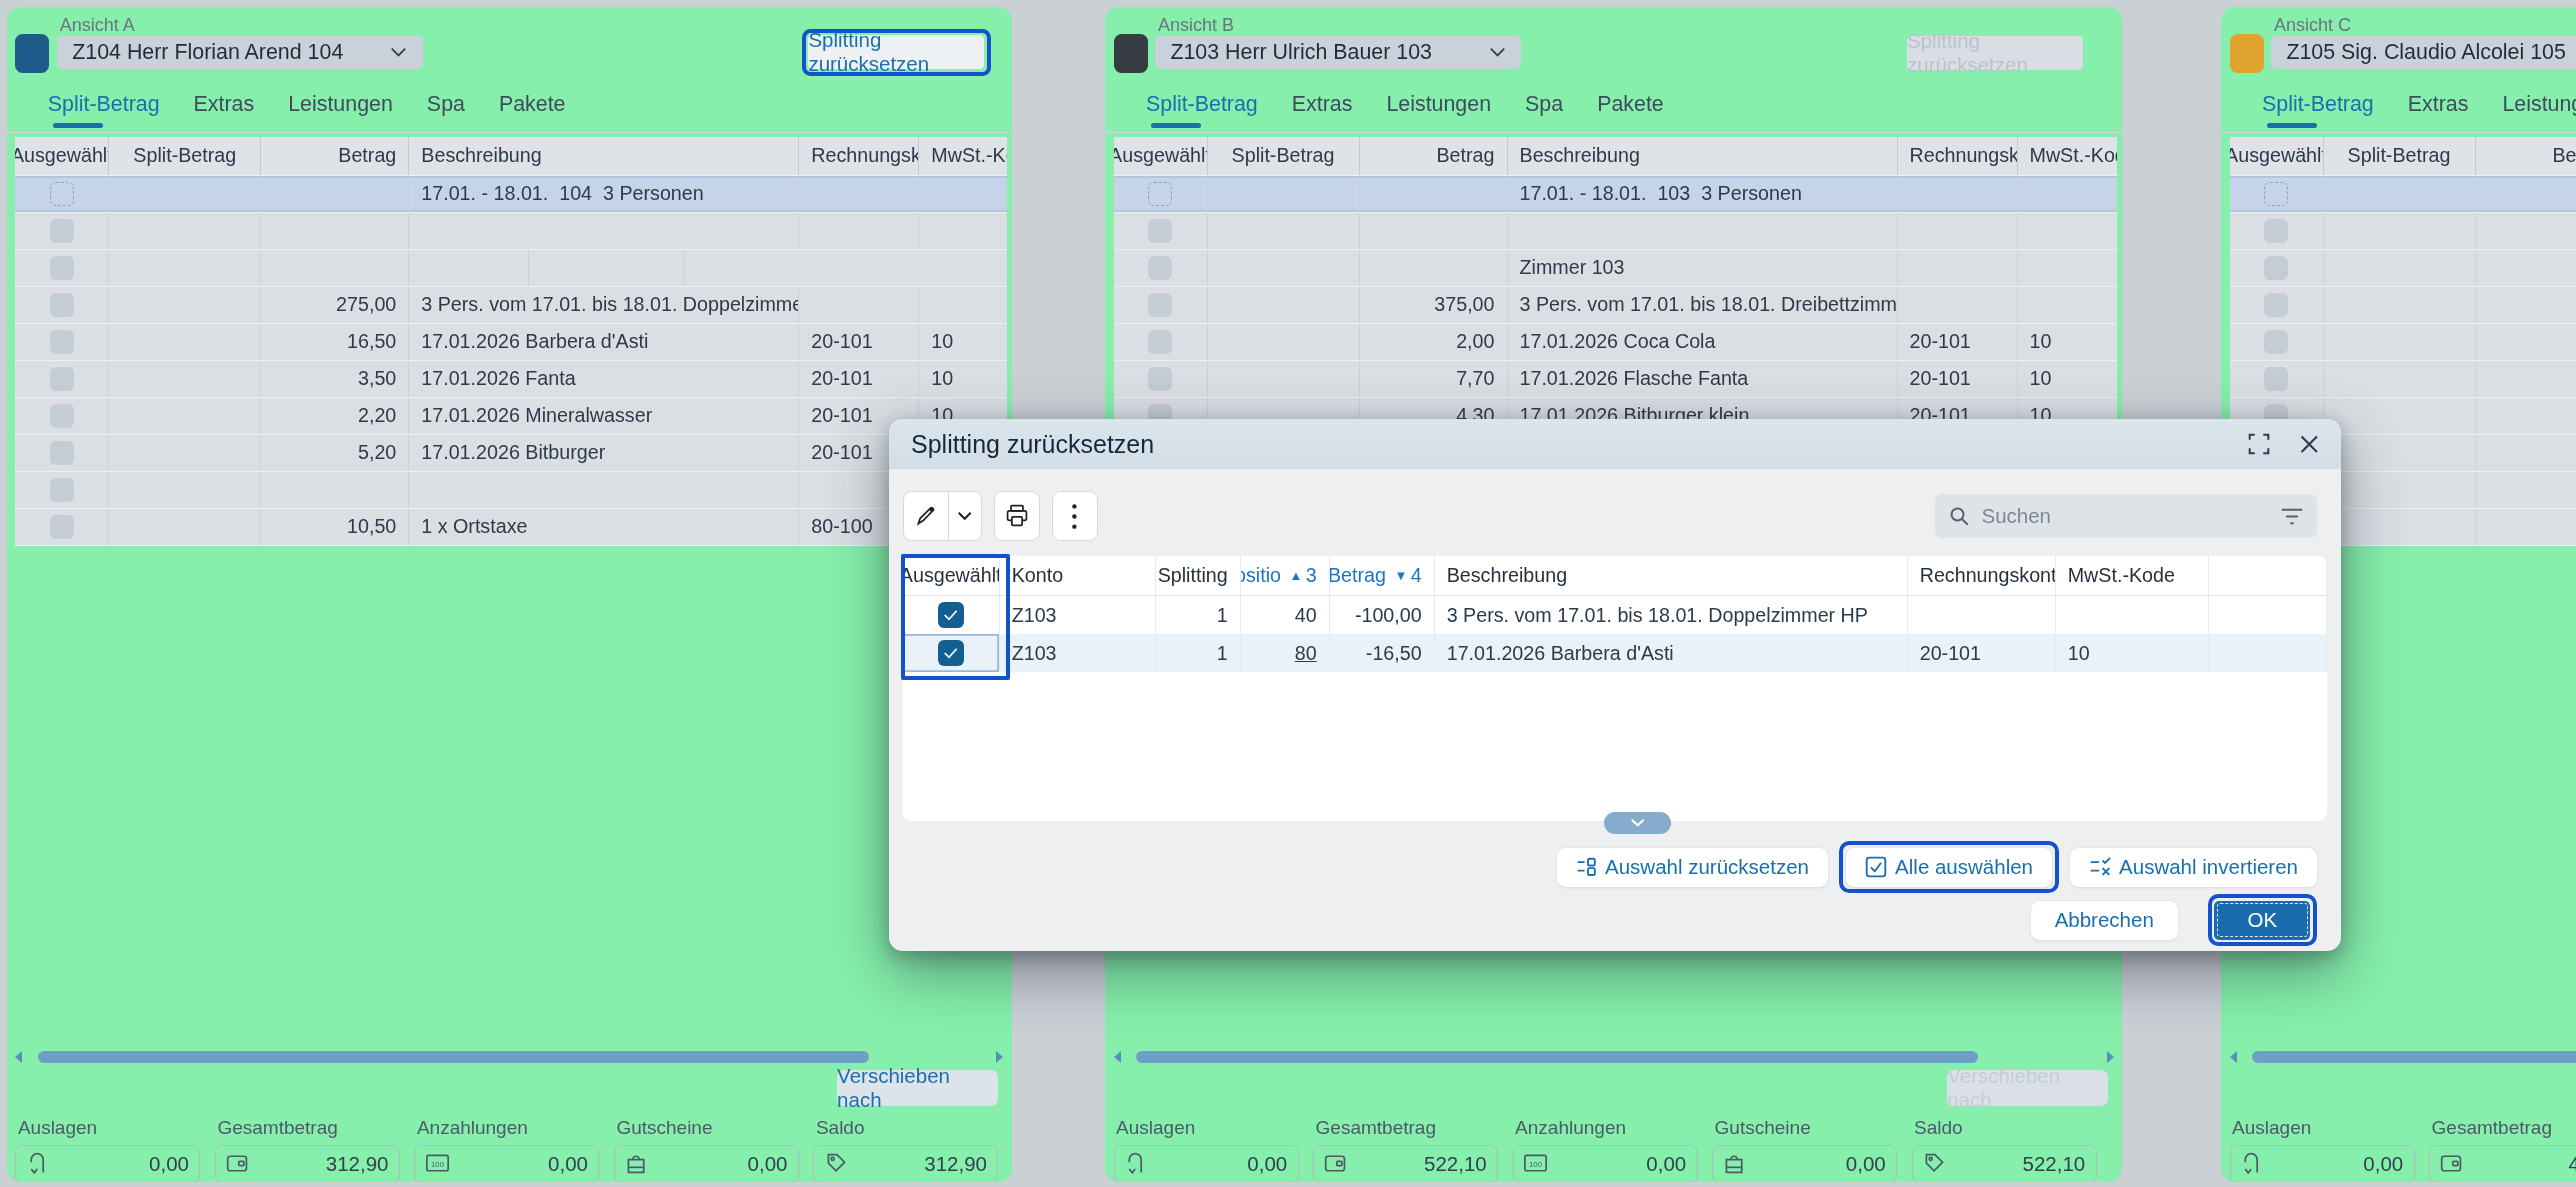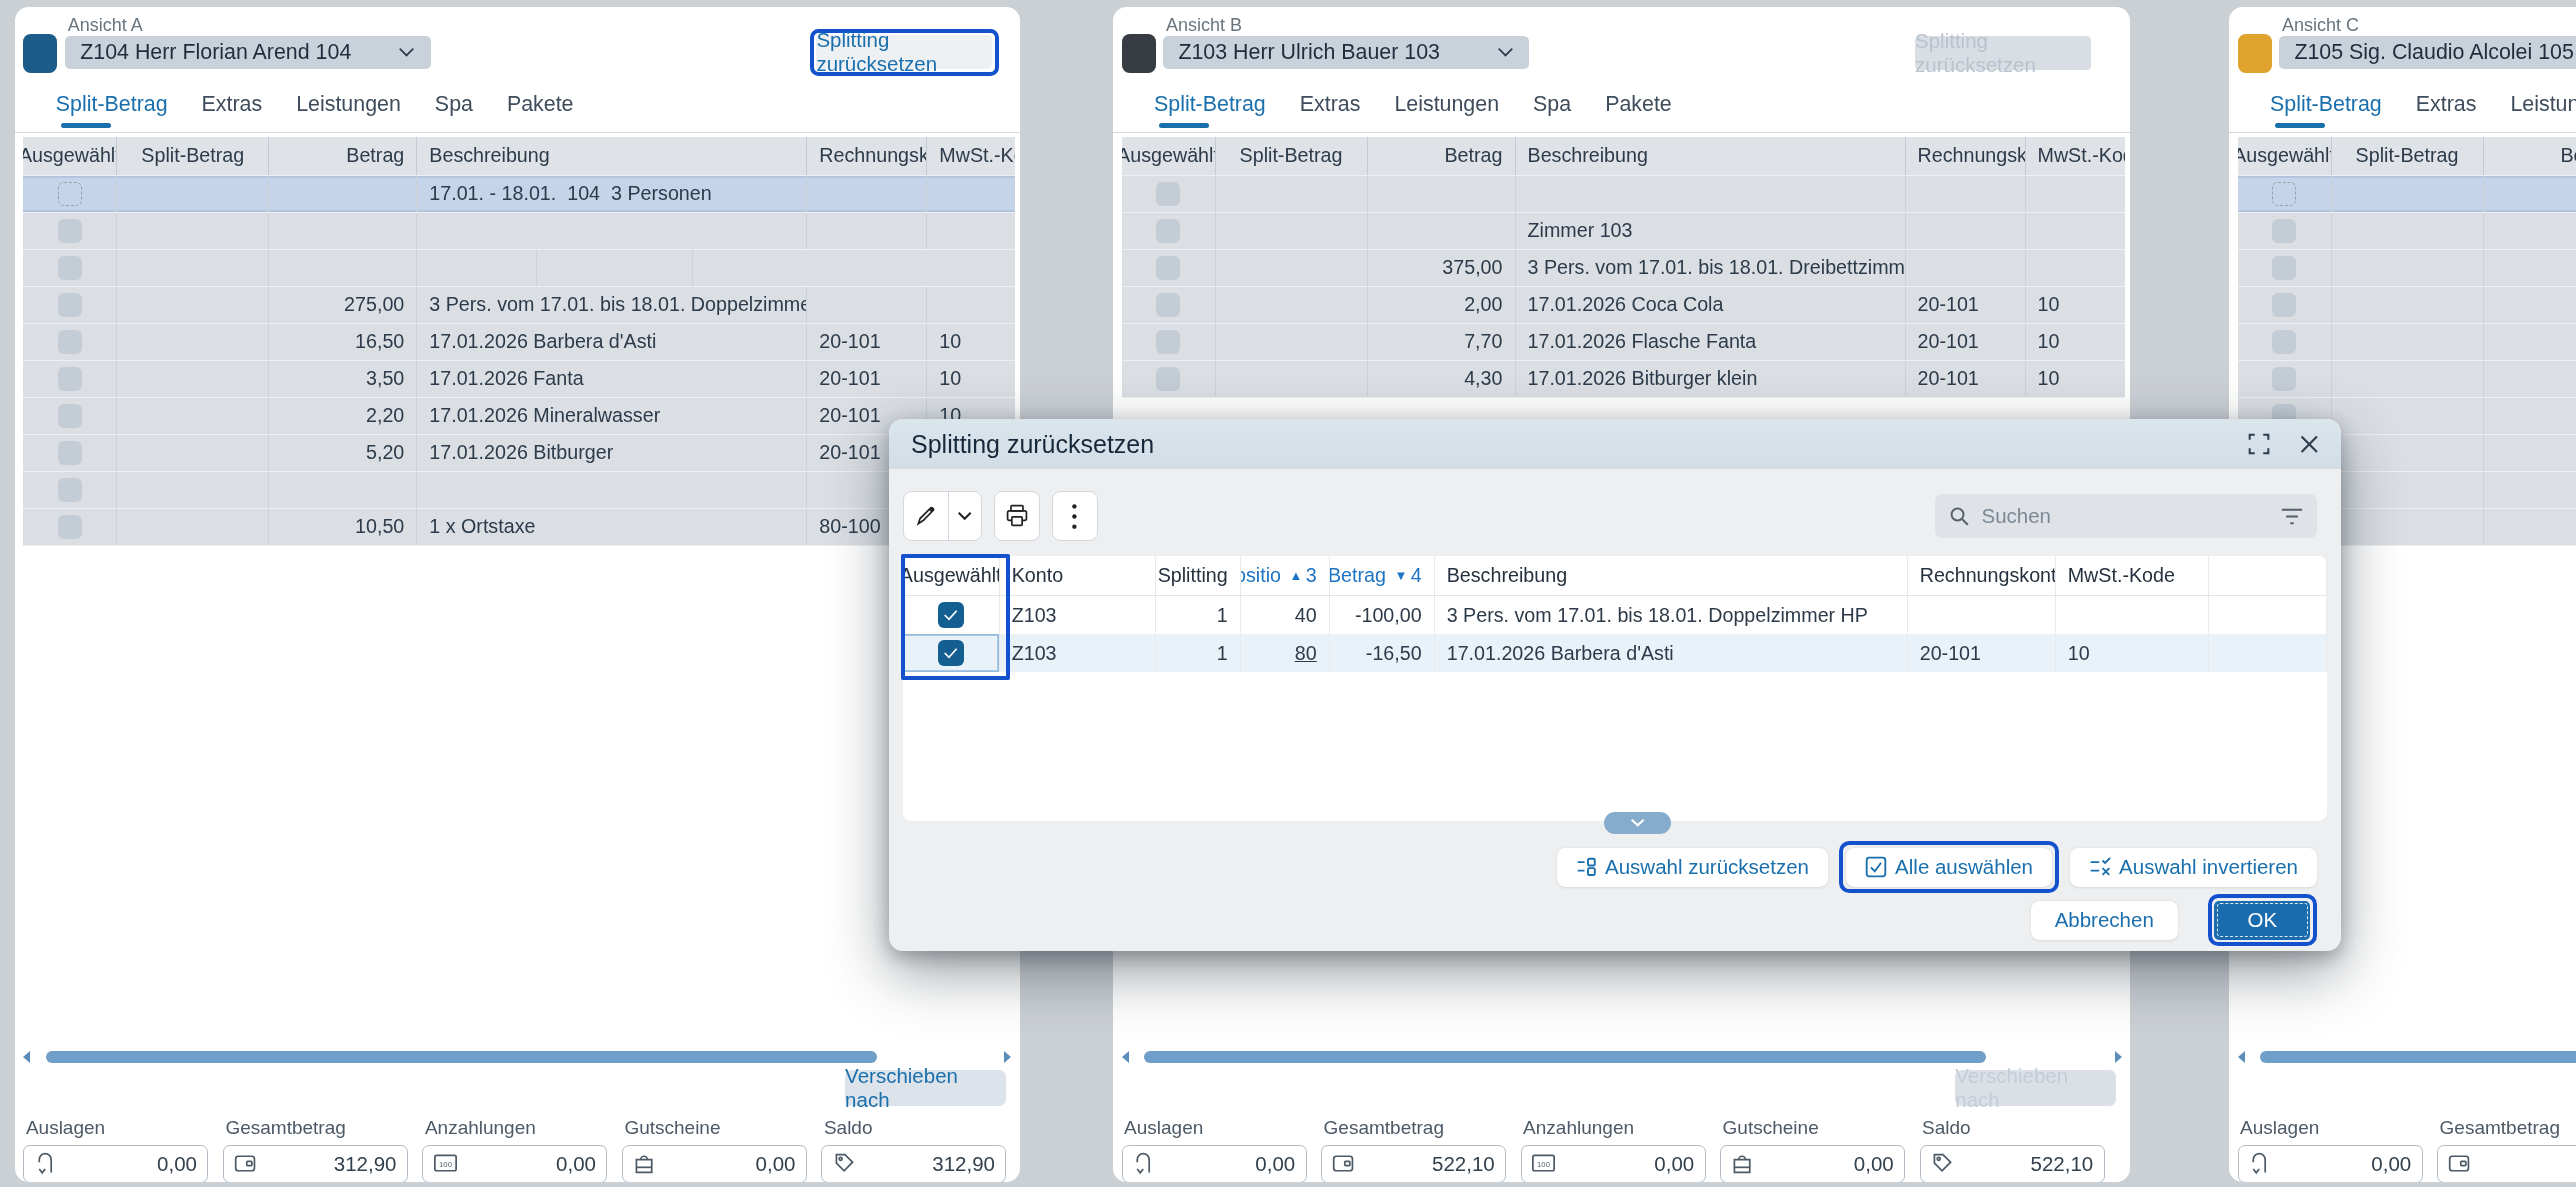--- a/index.html
+++ b/index.html
@@ -9,7 +9,7 @@
     -webkit-font-smoothing:antialiased;
   }
   
-  .card{position:absolute;top:6.8px;height:1175px;background:#ffffff;border-radius:13.7px;overflow:hidden;margin-left:8px;}
+  .card{position:absolute;top:6.8px;height:1175px;background:#86efac;border-radius:13.7px;overflow:hidden;}
   .ansicht-label{position:absolute;left:53px;top:8.5px;font-size:18px;color:#68757f;}
   .swatch{position:absolute;left:8.5px;top:27px;width:34px;height:39px;border-radius:7.7px;}
   .guest-select{position:absolute;left:50px;top:29px;width:366px;height:33px;background:#c9d1da;border-radius:5.1px;

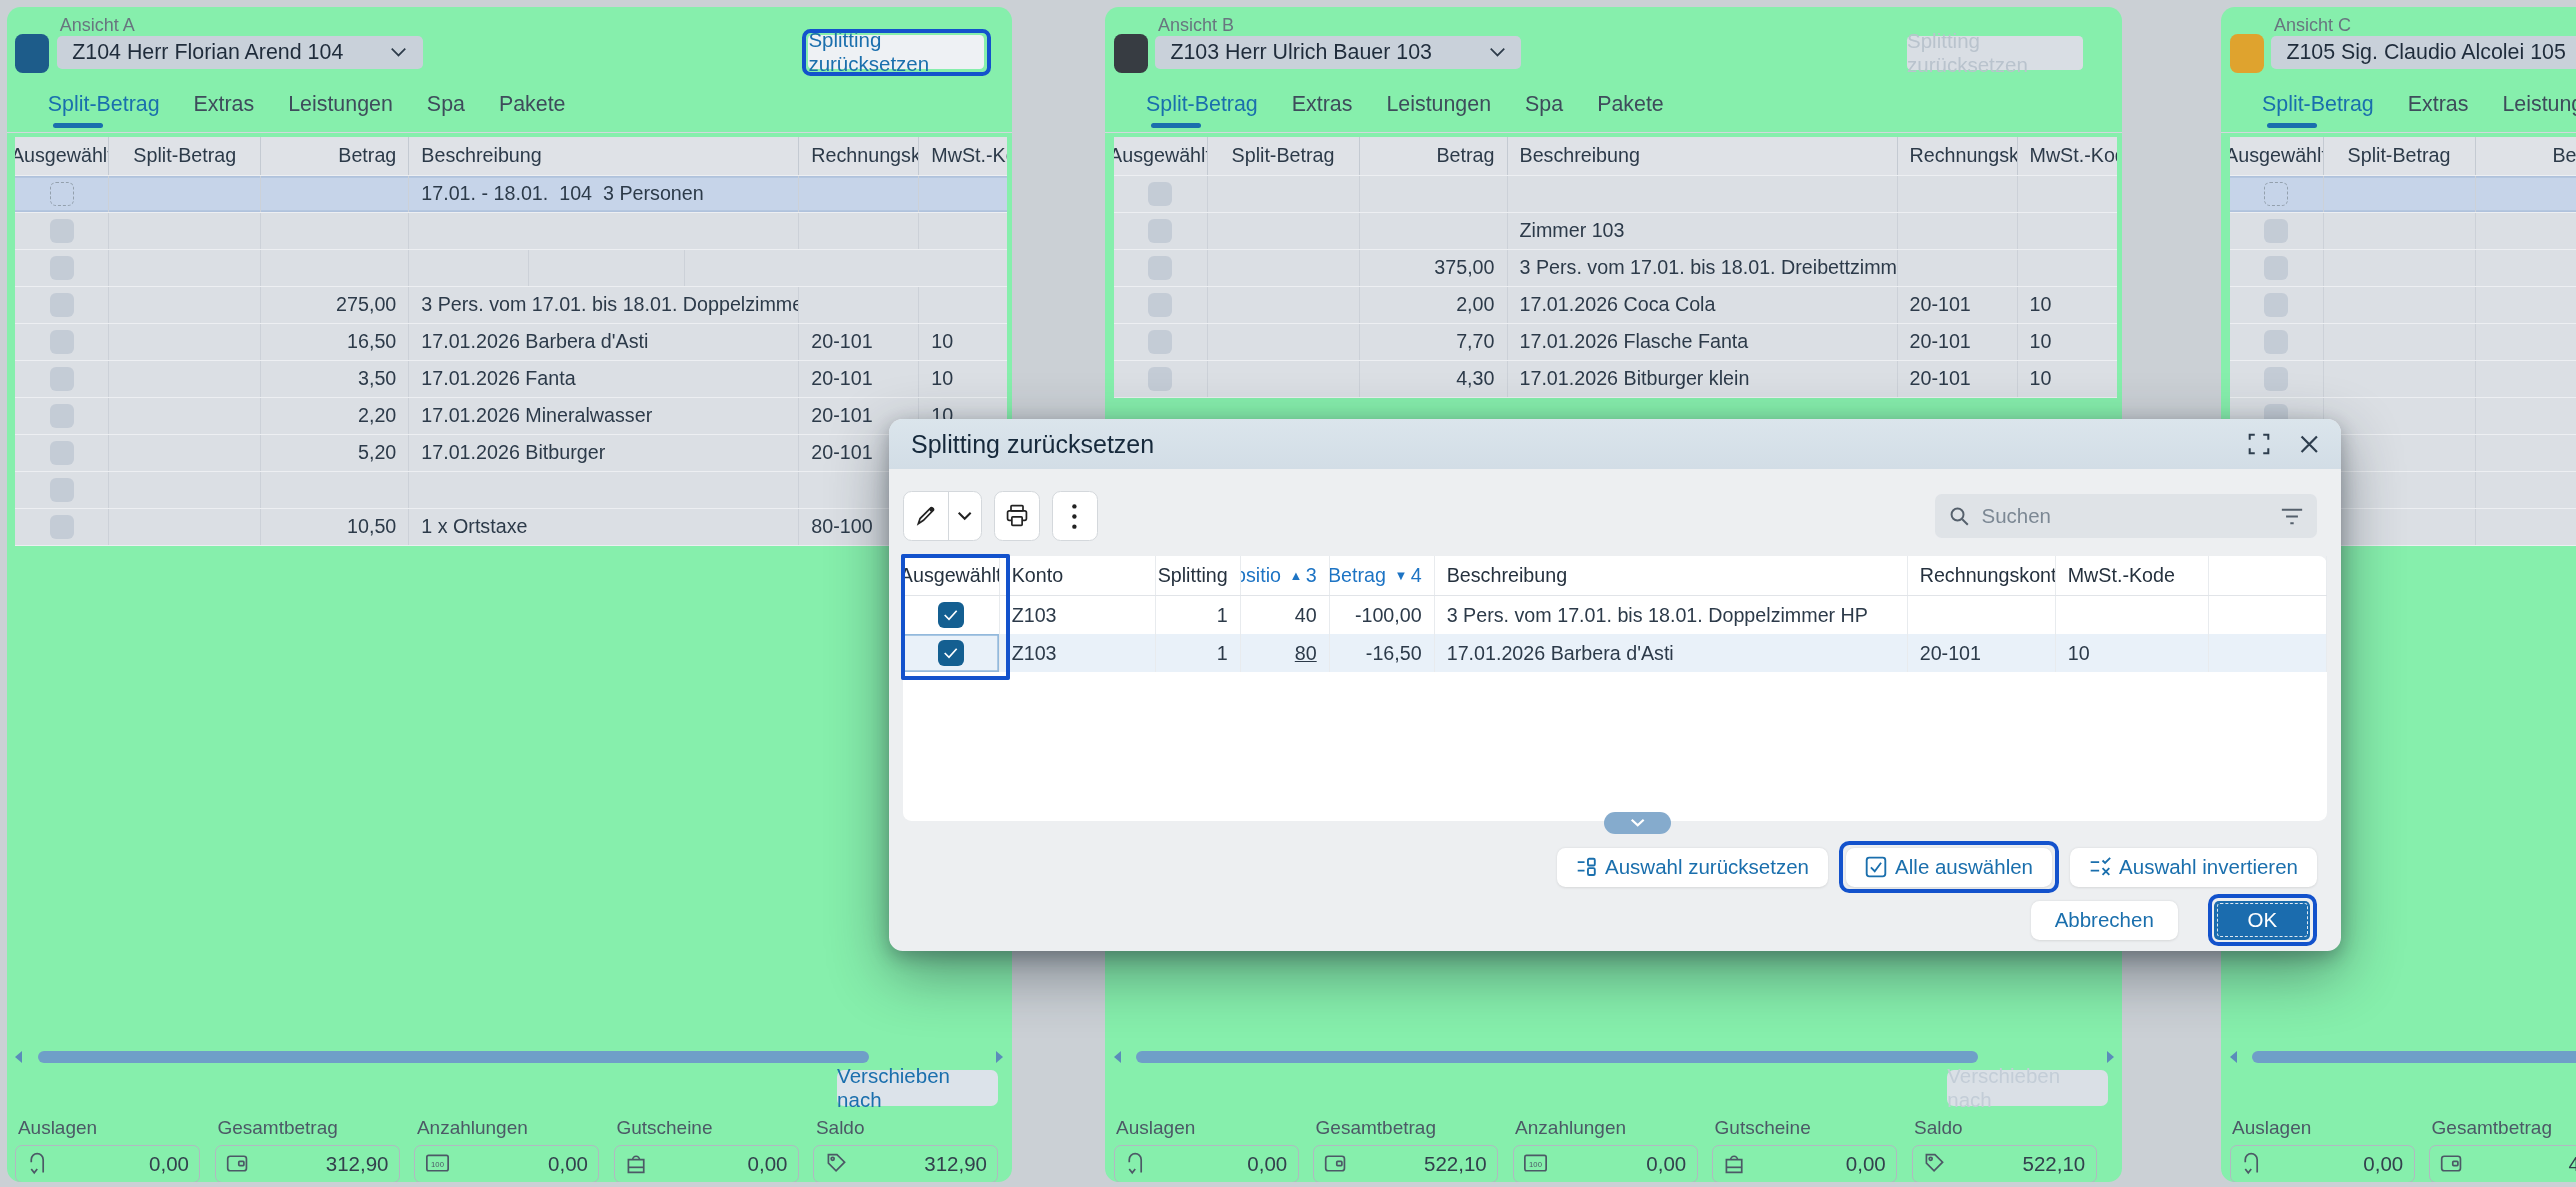--- a/index.html
+++ b/index.html
@@ -301,6 +301,14 @@
             <div class="cell l" style="width: 120px;">Rechnungskonto</div>
             <div class="cell l" style="width: 156px;">MwSt.-Kode</div>
           </div>
+          <div class="prow hl">
+            <div class="cell c" style="width: 94px;"><span class="pcheck dashed"></span></div>
+            <div class="cell c" style="width: 152px;"></div>
+            <div class="cell r" style="width: 148px;"></div>
+            <div class="cell l" style="width: 390px;">17.01. - 18.01.  103  3 Personen</div>
+            <div class="cell l" style="width: 120px;"></div>
+            <div class="cell l" style="width: 156px;"></div>
+          </div>
           <div class="prow">
             <div class="cell c" style="width: 94px;"><span class="pcheck"></span></div>
             <div class="cell c" style="width: 152px;"></div>

